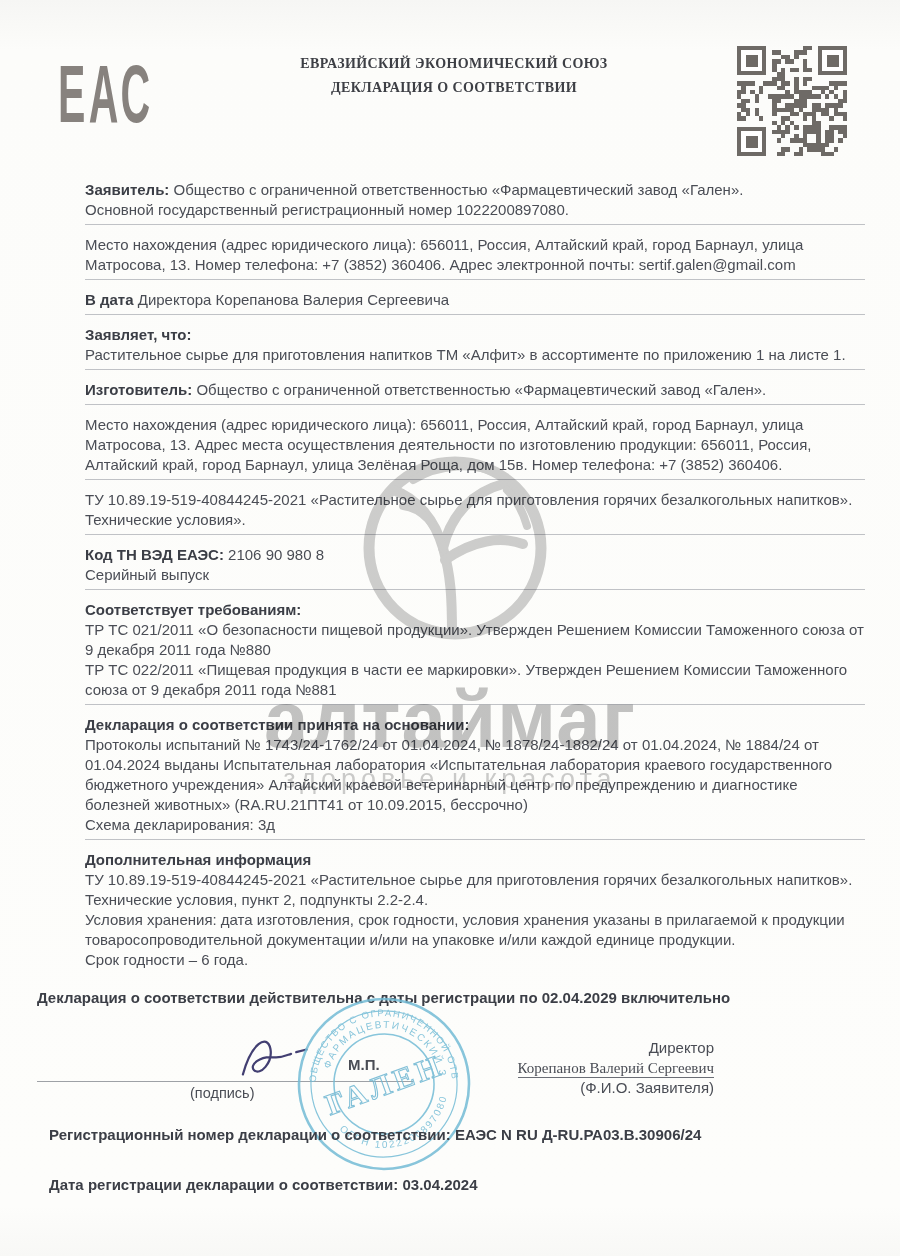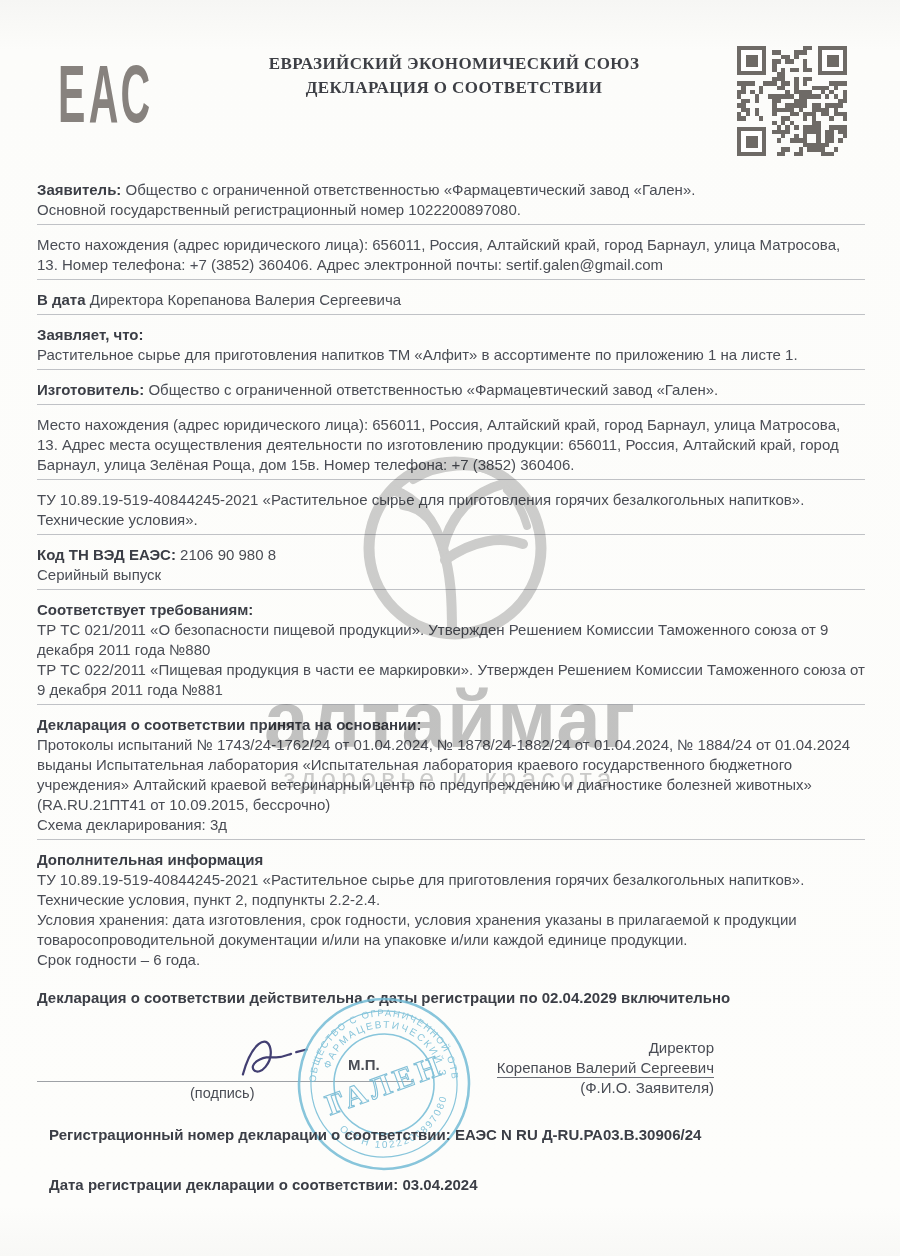--- a/index.html
+++ b/index.html
@@ -13,7 +13,7 @@
         transform:scale(0.82,1.62);transform-origin:top left;line-height:1;}
   .doc-title{position:absolute;left:8px;right:0;top:52px;text-align:center;
         font-family:"Liberation Serif",serif;font-weight:bold;color:#3d3f45;
-        font-size:17px;line-height:24px;letter-spacing:0.4px;}
+        font-size:14px;line-height:24px;letter-spacing:0.4px;}
   .qr{position:absolute;left:737px;top:46px;width:110px;height:110px;
         display:grid;grid-template-columns:repeat(25,1fr);grid-template-rows:repeat(25,1fr);}
   .qm{background:#6e6a66;}

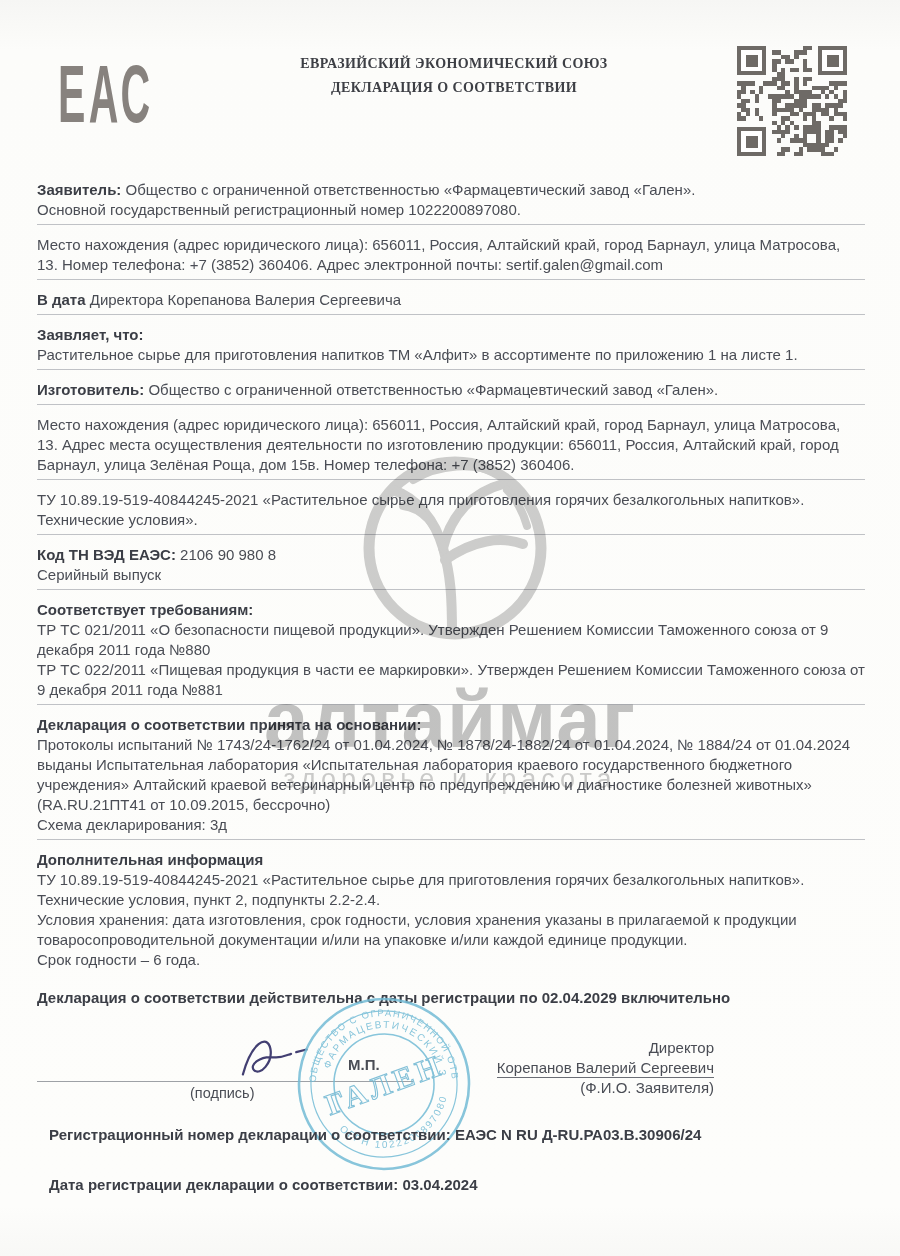--- a/index.html
+++ b/index.html
@@ -22,7 +22,7 @@
   .qf.tl{left:0;top:0;} .qf.tr{right:0;top:0;} .qf.bl{left:0;bottom:0;}
   
   .doc-body{position:absolute;left:37px;top:170px;width:828px;font-size:15px;line-height:20px;}
-  .sec{padding:10px 0 4px 0;border-bottom:1px solid #c0c2c6;}
+  .sec{padding:10px 0 4px 0;border-bottom:1px solid #c0c2c6;margin-left:48px;}
   .sec.noline{border-bottom:none;}
   .lbl{font-weight:bold;color:#3b3e46;}
   .validity{margin-top:14px;font-weight:bold;color:#3b3e46;}

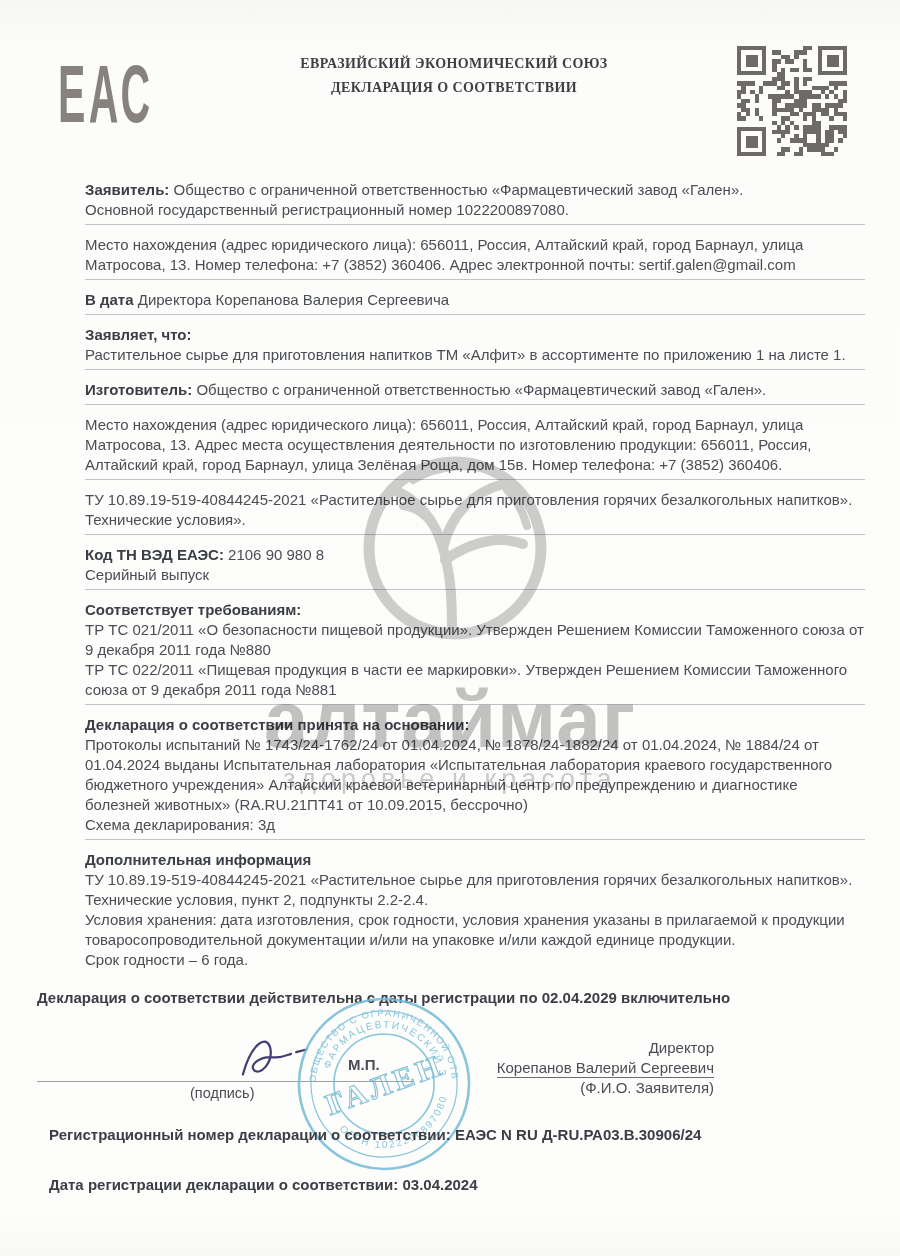--- a/index.html
+++ b/index.html
@@ -39,7 +39,7 @@
   .mp{position:absolute;left:348px;top:1056px;font-size:15px;font-weight:bold;color:#4a4d55;}
   .sig-scribble{position:absolute;left:236px;top:1030px;width:86px;height:58px;}
   .director{position:absolute;left:452px;top:1038px;width:262px;text-align:right;font-size:15px;line-height:20px;color:#4a4d55;}
-  .director .name{border-bottom:1px solid #6a6d75;padding-bottom:1px;}
+  .director .name{border-bottom:1px solid #6a6d75;padding-bottom:1px;font-family:Liberation Serif, serif;}
   .stamp{position:absolute;left:295px;top:995px;width:178px;height:178px;opacity:.85;transform:rotate(-6deg);}
   
   .footer-reg{position:absolute;left:49px;top:1126px;font-size:15px;font-weight:bold;color:#3b3e46;}

